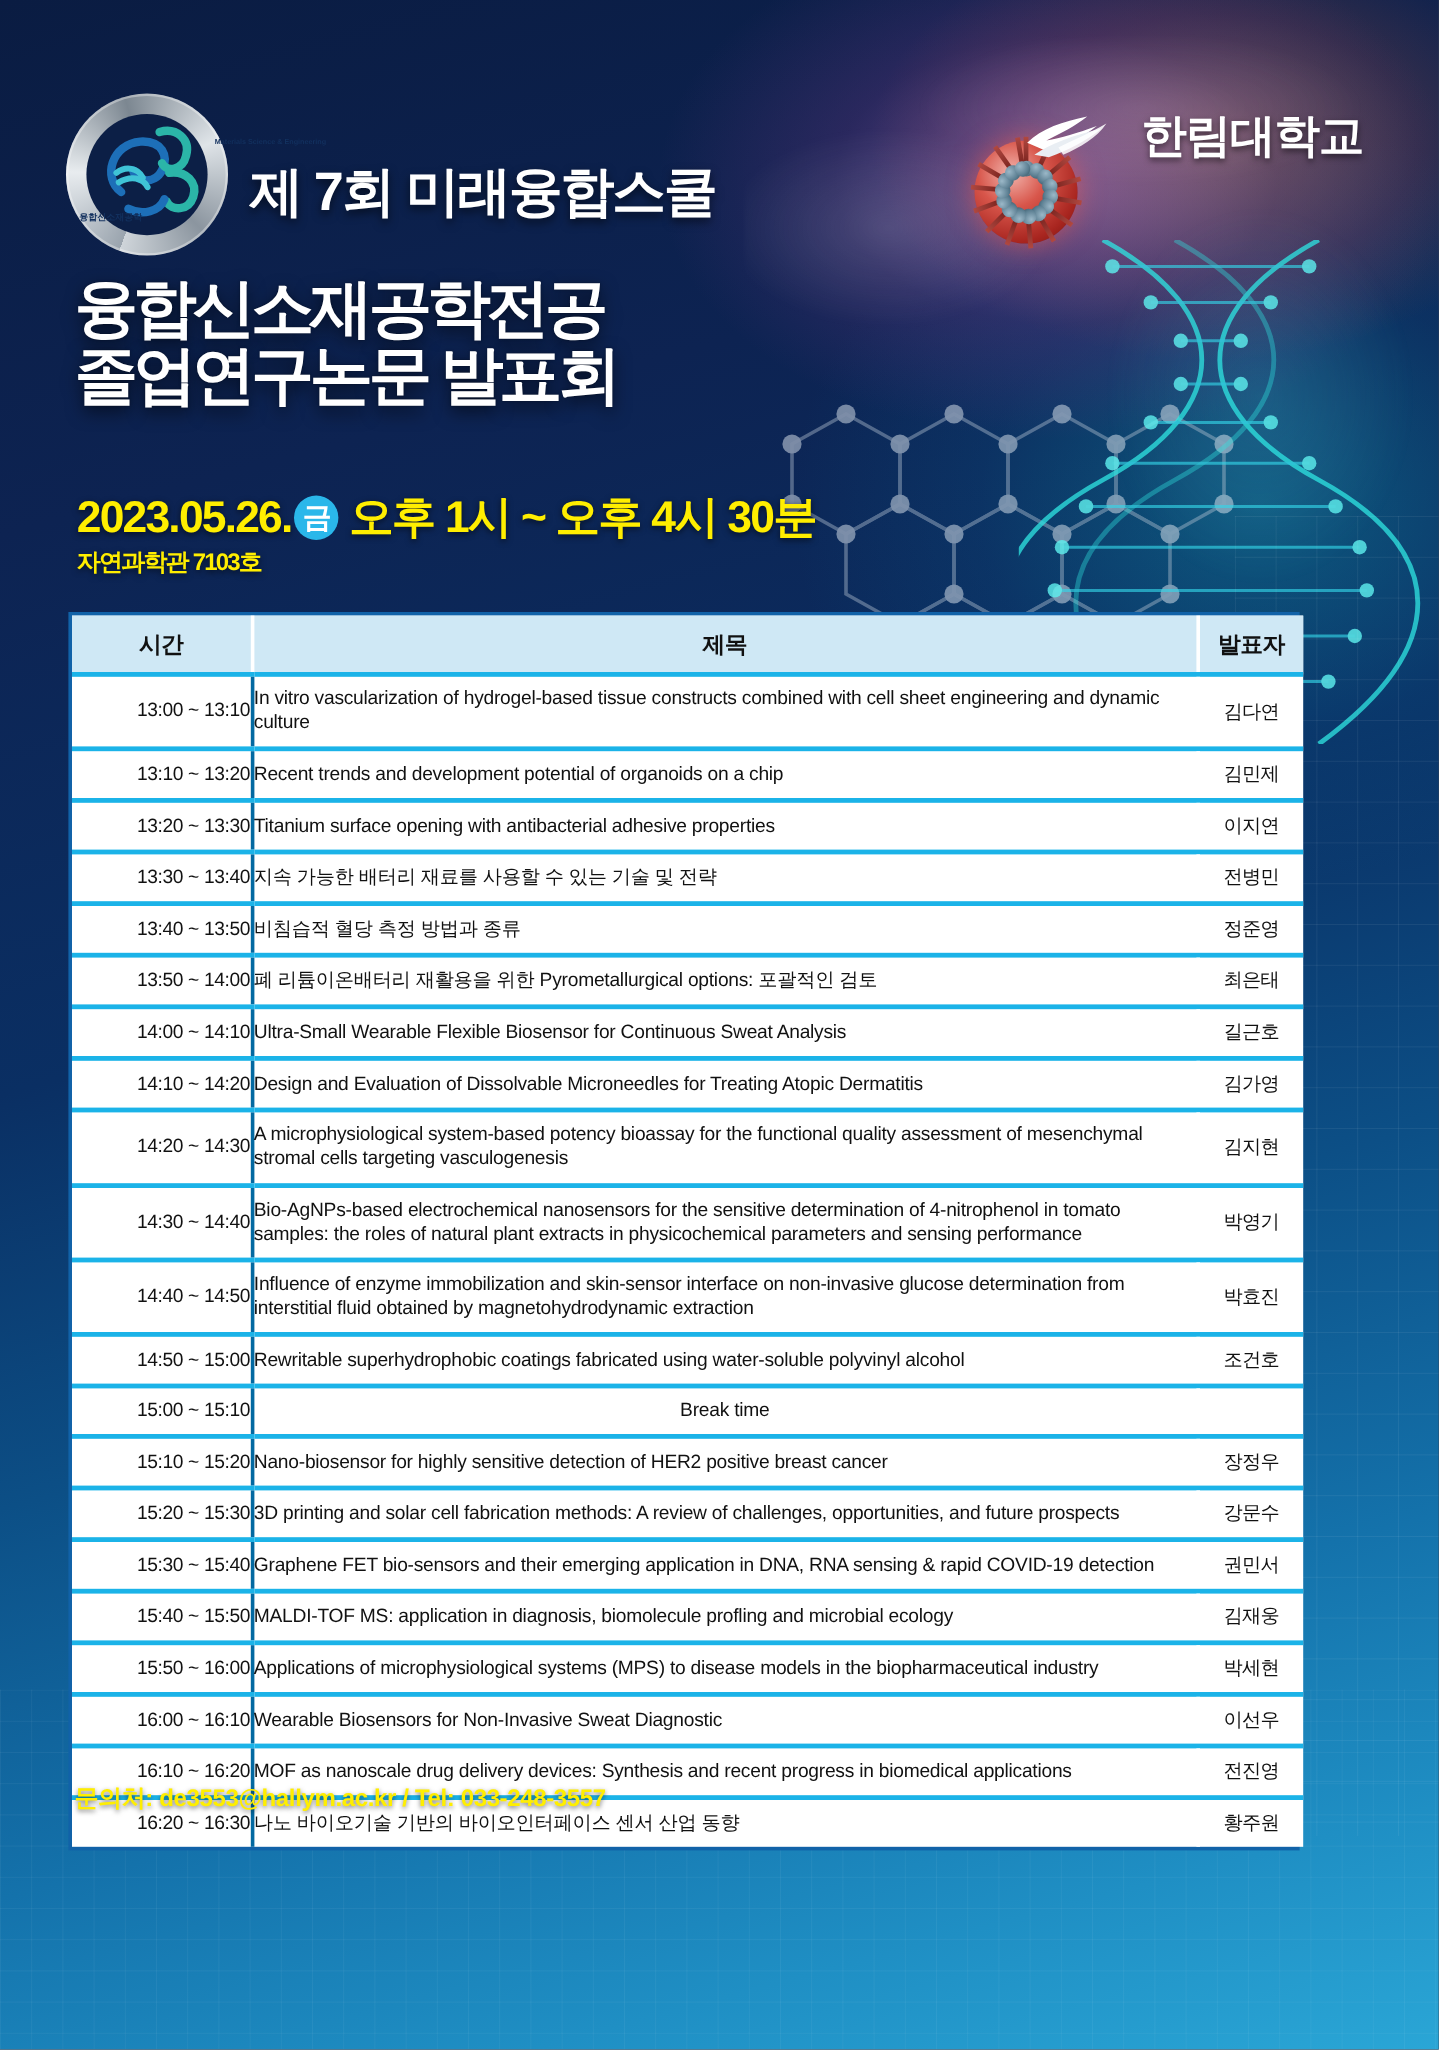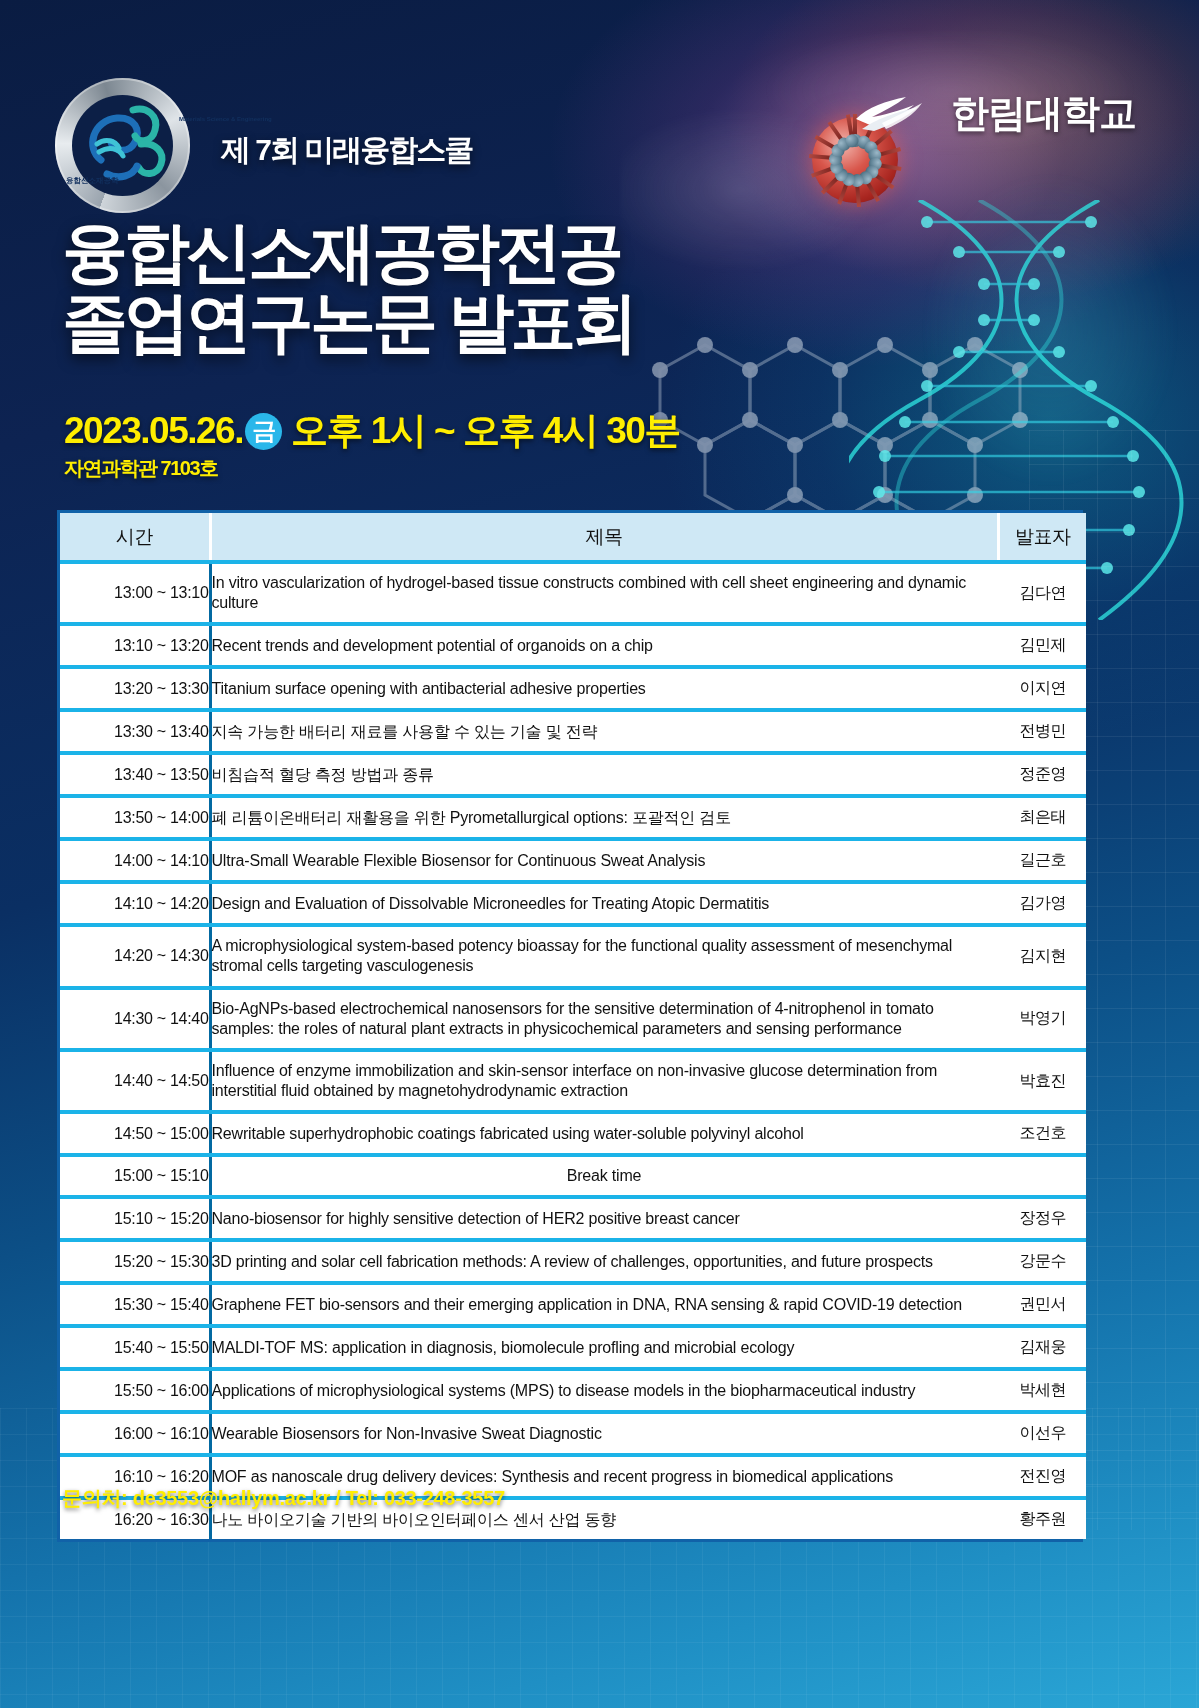--- a/index.html
+++ b/index.html
@@ -126,8 +126,8 @@
   }
 
   .kicker {
-    position: absolute; left: 221px; top: 130px;
-    font-size: 30px; font-weight: bold; color: #ffffff;
+    position: absolute; left: 208px; top: 130px;
+    font-size: 45px; font-weight: bold; color: #ffffff;
     letter-spacing: -2px;
     text-shadow: 0 3px 8px rgba(0,0,0,0.6);
   }

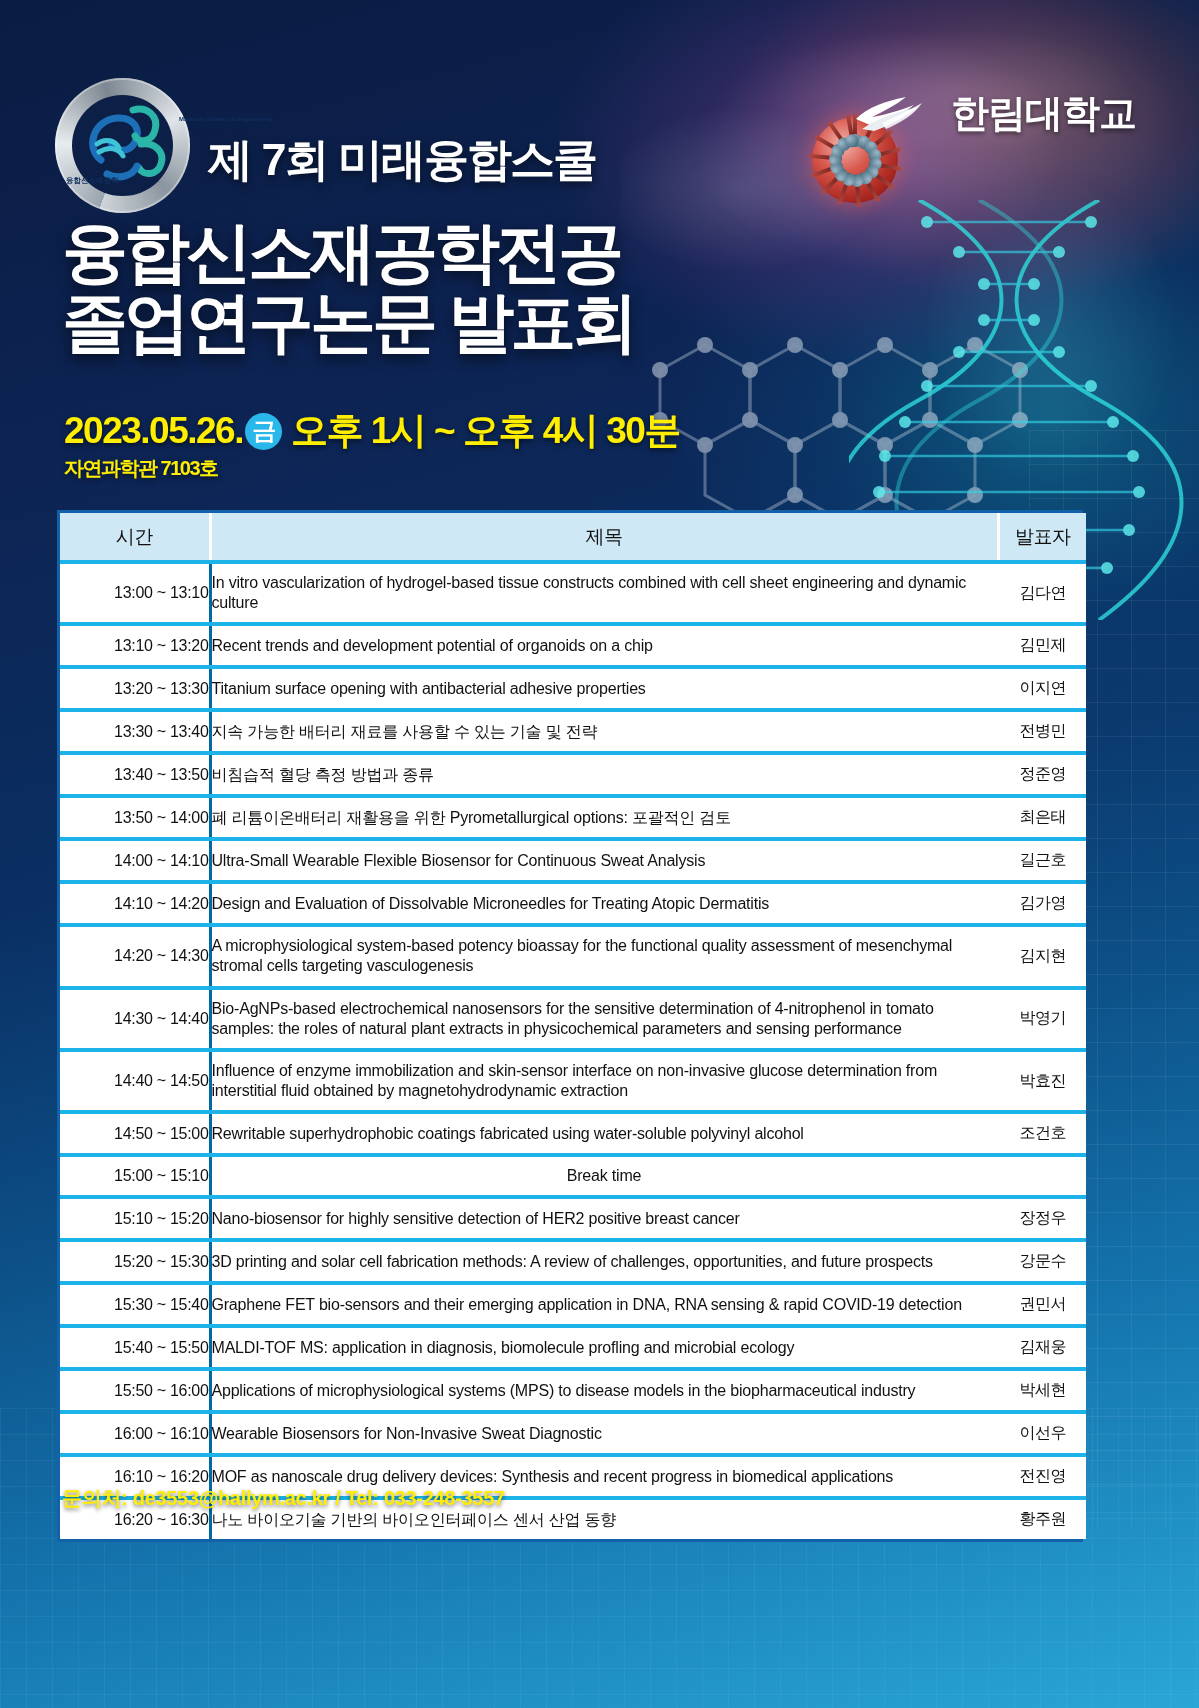--- a/index.html
+++ b/index.html
@@ -133,8 +133,8 @@
   }
 
   .title-main {
-    position: absolute; left: 62px; top: 218px;
-    font-size: 66px; line-height: 1.06; font-weight: bold; color: #ffffff;
+    position: absolute; left: 62px; top: 230px;
+    font-size: 53px; line-height: 1.06; font-weight: bold; color: #ffffff;
     letter-spacing: -4px;
     text-shadow: 0 5px 14px rgba(0,0,0,0.62), 0 0 2px rgba(0,0,0,0.4);
   }

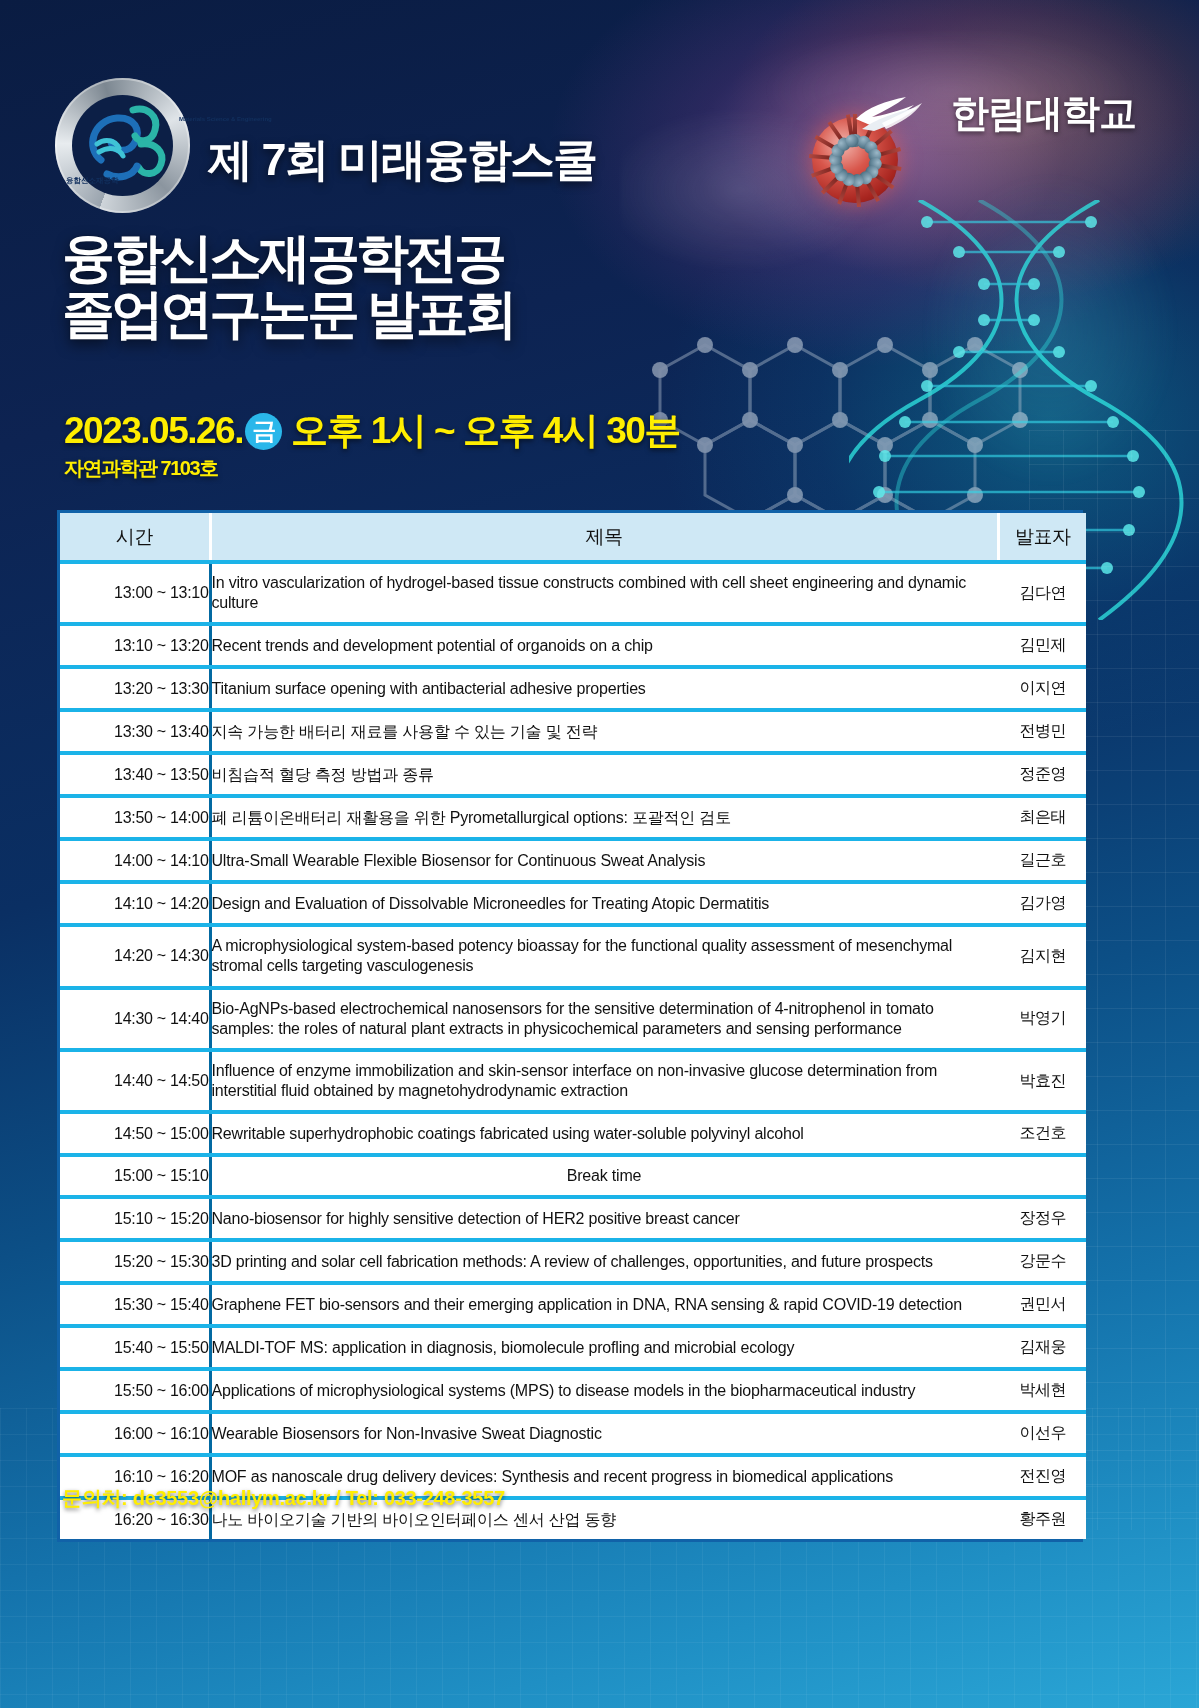--- a/index.html
+++ b/index.html
@@ -181,7 +181,7 @@
     background: #cfe8f5;
     color: #111111;
     font-size: 19px;
-    font-weight: normal;
+    font-weight: bold;
     padding: 11px 0 10px;
     text-align: center;
     letter-spacing: -0.5px;

